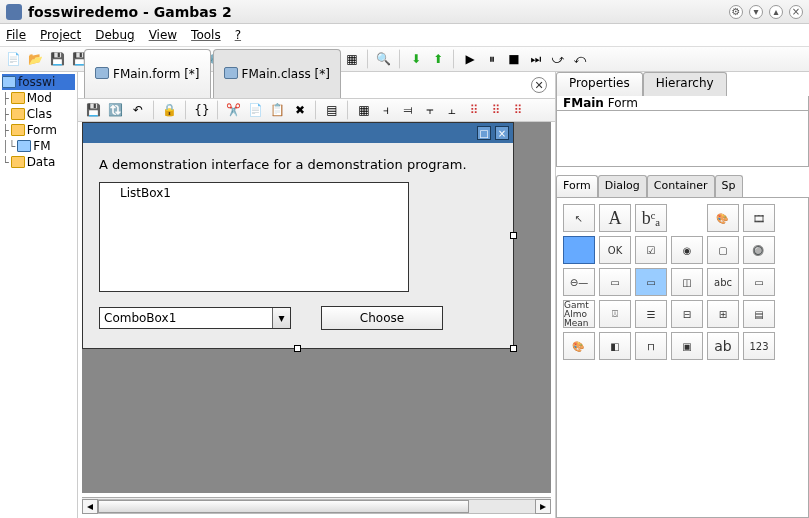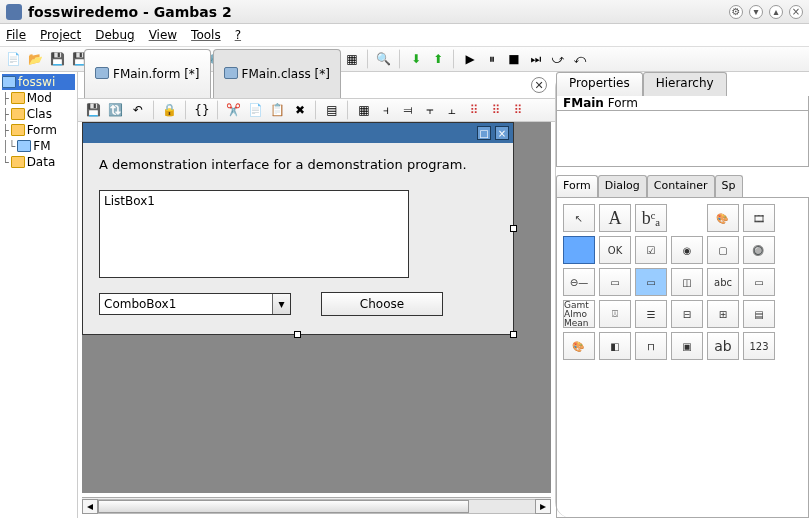--- a/index.html
+++ b/index.html
@@ -21,7 +21,7 @@
 
 .sidebar { width: 78px; border-right: 1px solid #ccc; padding: 2px; overflow:hidden;}
 .tree-item { display:flex; align-items:center; gap:2px; padding:1px 0; white-space:nowrap; }
-.tree-item.sel { background:#3875d7; color:#fef9c3;text-align:center; }
+.tree-item.sel { background:#3875d7; color:#0f172a;text-align:center; }
 .tree-ic { width:14px; height:12px; background:#fc6; border:1px solid #c90; border-radius:1px; flex-shrink:0;}
 .tree-ic.blue { background:#9cf; border-color:#369;}
 .branch { color:#777; font-family:monospace; font-size:11px;}

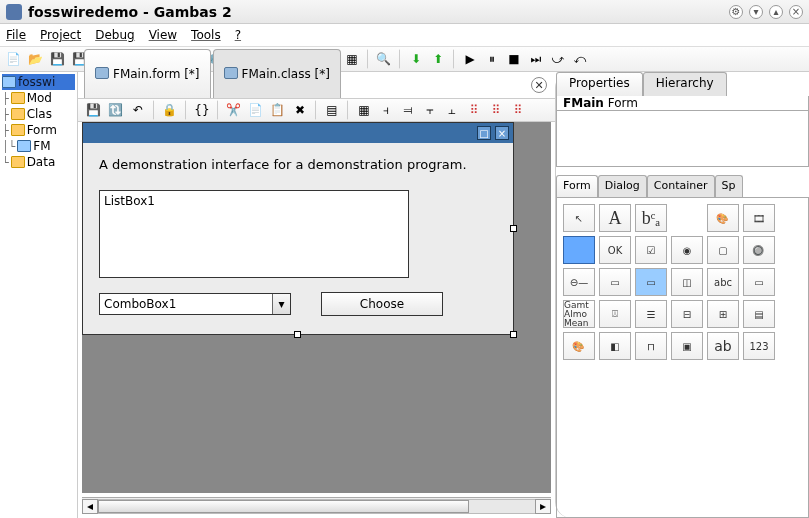--- a/index.html
+++ b/index.html
@@ -55,7 +55,7 @@
 .h-e{ right:-4px; top:50%; margin-top:-4px;}
 .h-se{ right:-4px; bottom:-4px;}
 
-.rightpane { width: 254px; border-left:1px solid #ccc; display:flex; flex-direction:column;border-radius:16px; }
+.rightpane { width: 254px; border-left:1px solid #ccc; display:flex; flex-direction:column; }
 .rtabs { display:flex; height:24px; }
 .rtab { border:1px solid #aaa; border-bottom:none; border-radius:3px 3px 0 0; padding:3px 12px; background:linear-gradient(#fff,#eee); }
 .rtab.inactive{ background:#e5e5e5;}

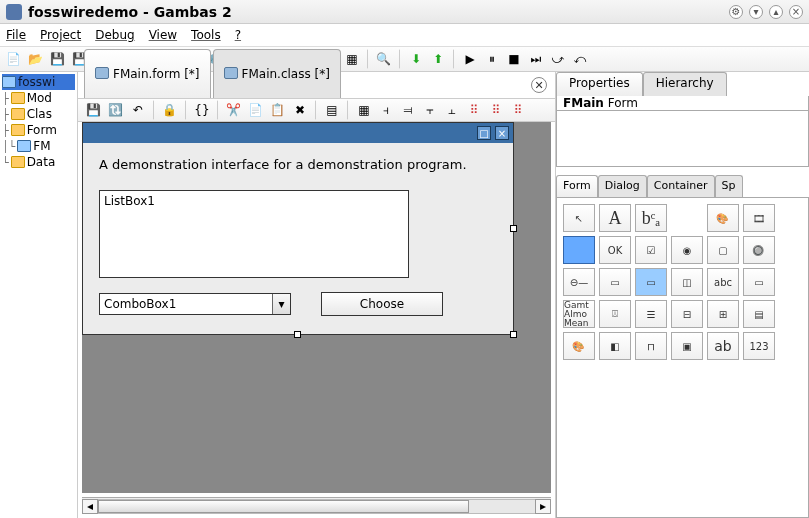--- a/index.html
+++ b/index.html
@@ -45,7 +45,7 @@
 .mock-title .mbtn{ width:14px;height:14px; border:1px solid #1a3a5a; background:#6a9ed5; color:#fff; font-size:10px; display:flex; align-items:center; justify-content:center;}
 .mock-body { background:#ececec; background-image: radial-gradient(#999 0.5px, transparent 0.5px); background-size:6px 6px; padding:14px 16px 18px 16px; position:relative;}
 .mock-label { font-size:13px; background:transparent; }
-.mock-listbox { margin-top:18px; width:310px; height:88px; background:#fff; border:1px solid #333; padding:2px 4px; font-size:13px; position:relative;}
+.mock-listbox { margin-top:10px; width:310px; height:110px; background:#fff; border:1px solid #333; padding:2px 20px; font-size:13px; position:relative;}
 .mock-row { margin-top:14px; display:flex; gap:30px; align-items:center;}
 .mock-combo { width:192px; height:22px; background:#fff; border:1px solid #333; display:flex; align-items:center; padding:0 4px; font-size:13px; position:relative;}
 .mock-combo .dd { position:absolute; right:0; top:0; bottom:0; width:18px; border-left:1px solid #666; background:linear-gradient(#f8f8f8,#ddd); display:flex; align-items:center; justify-content:center;}

